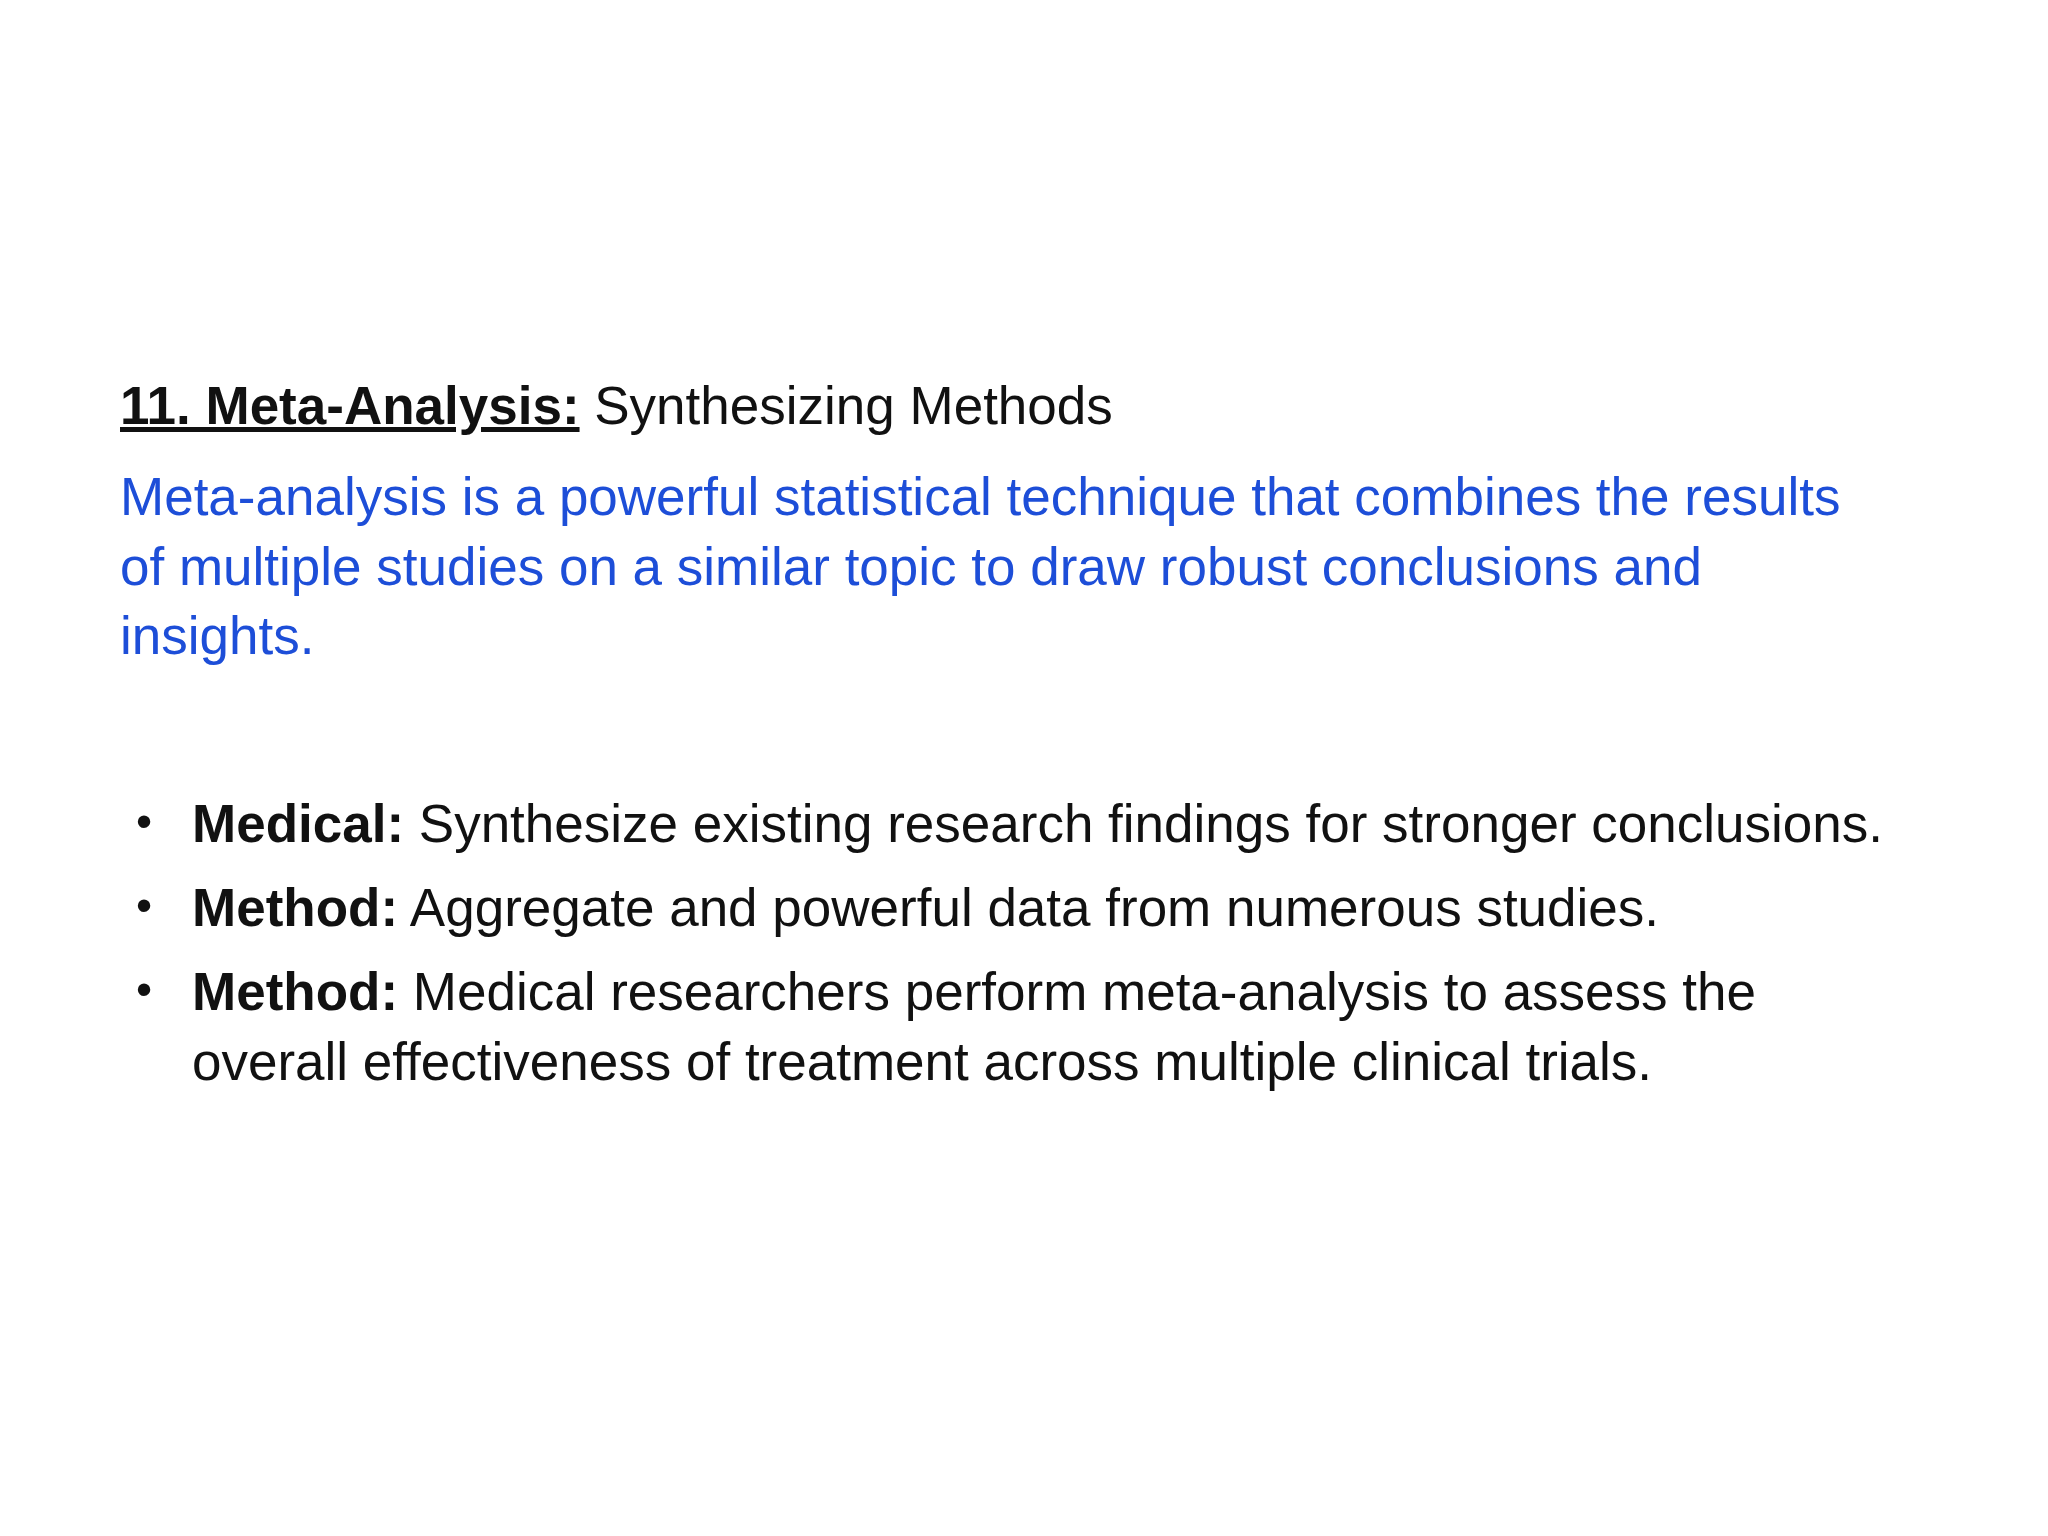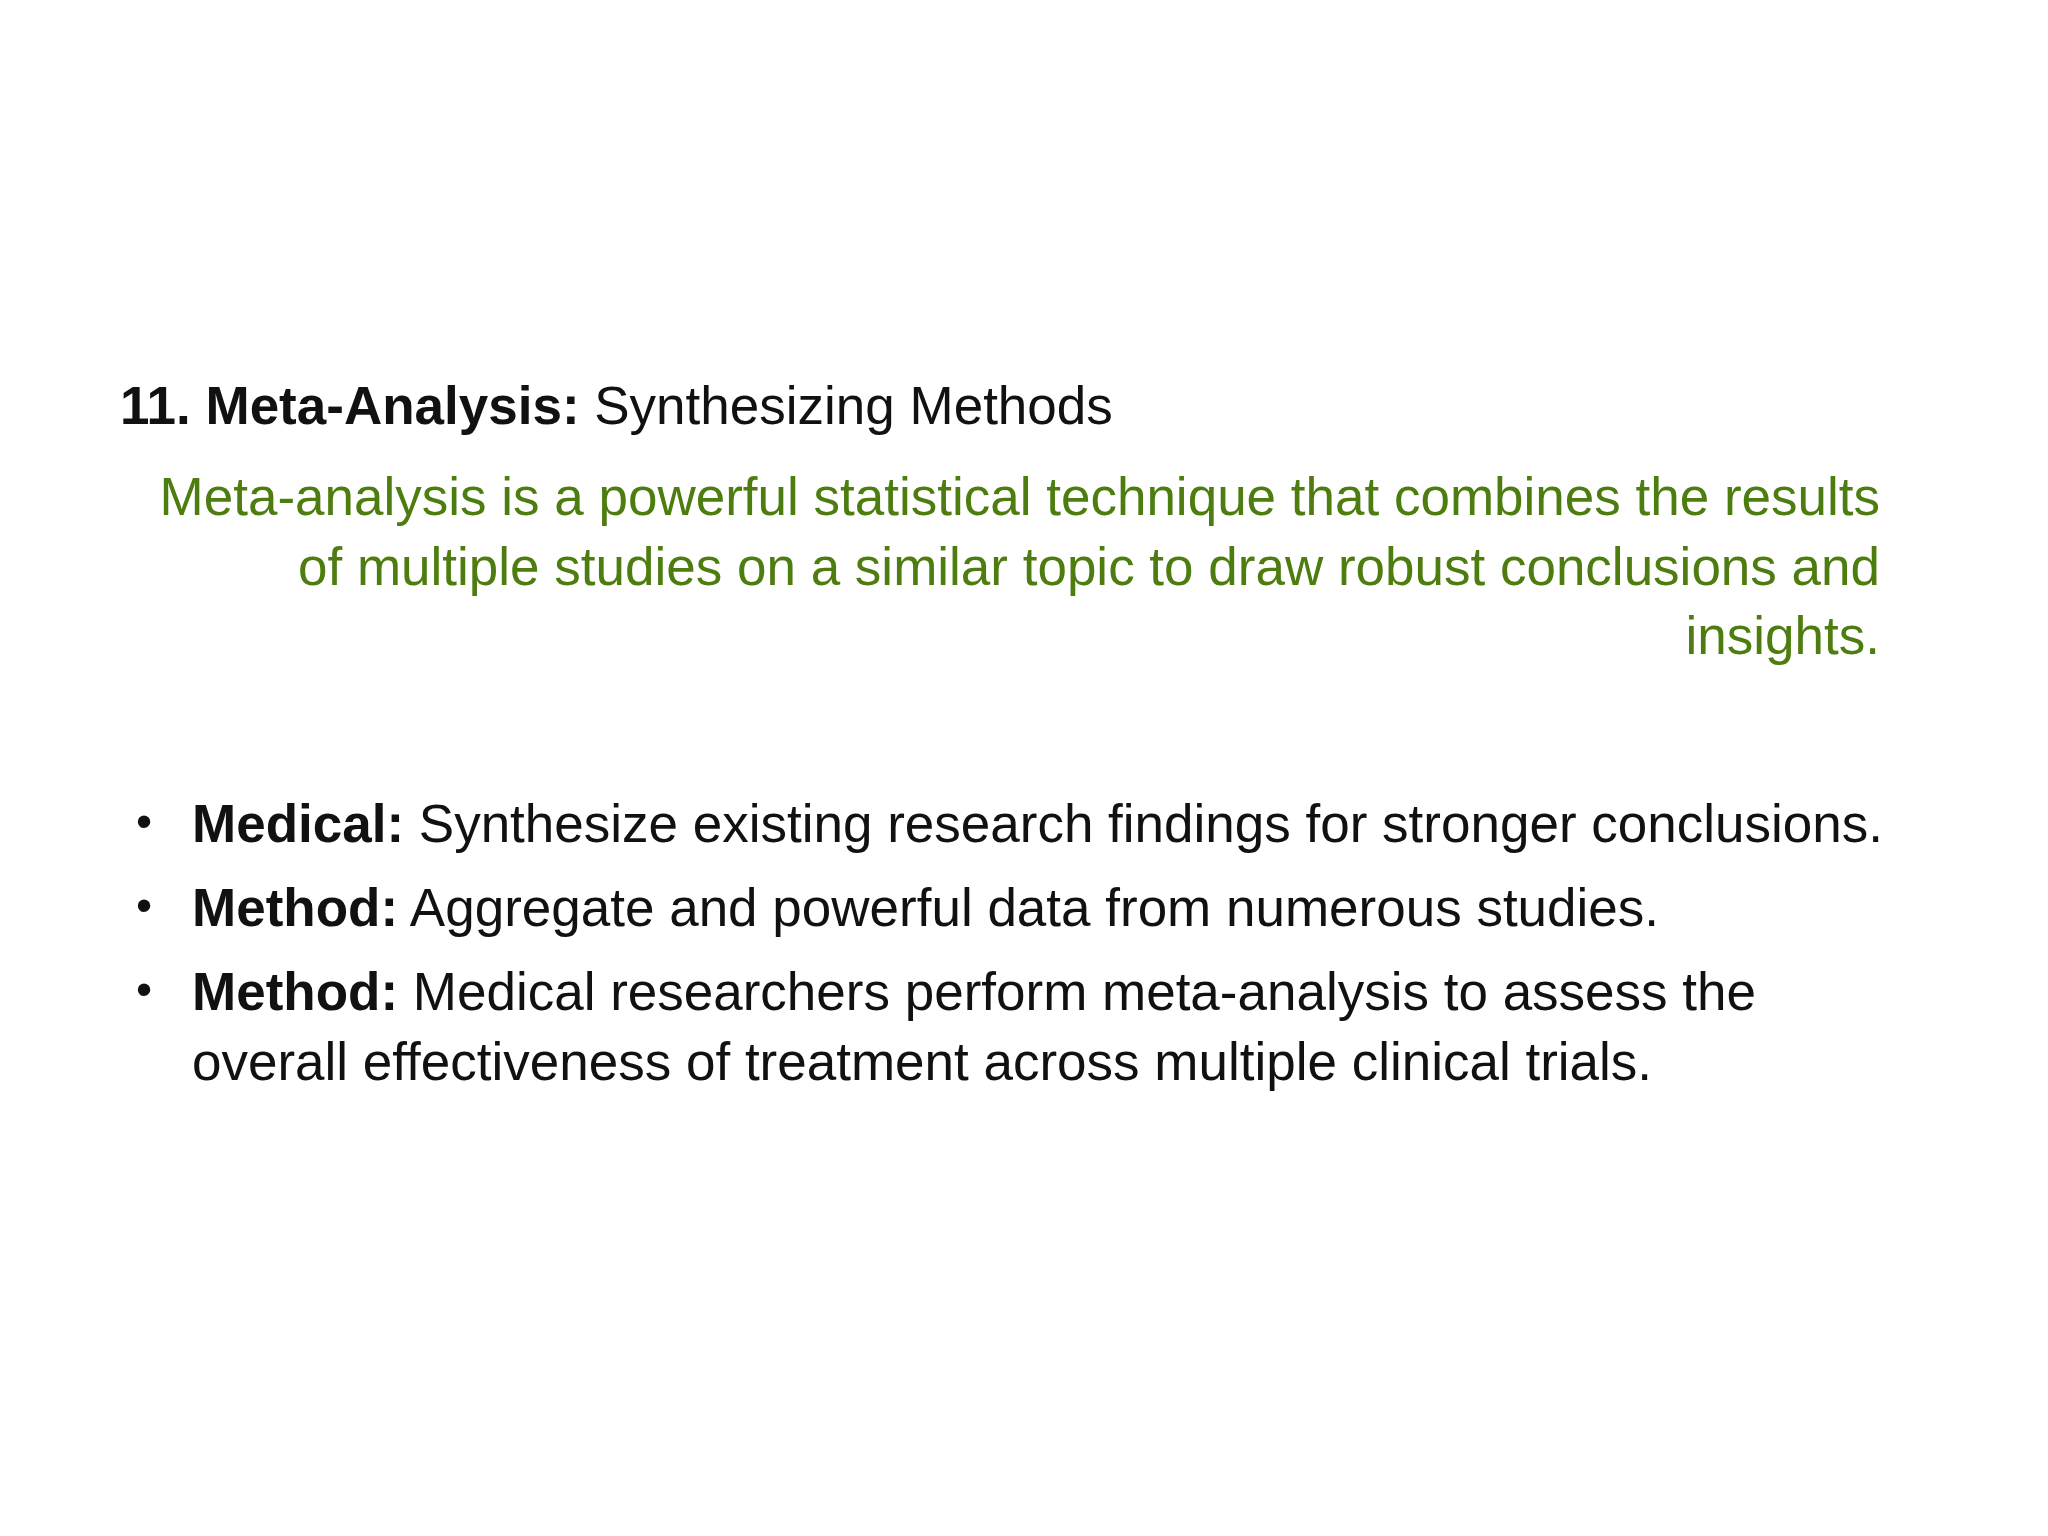--- a/index.html
+++ b/index.html
@@ -45,6 +45,7 @@
   }
   .lead-heading .bold {
     font-weight: 700;
+    text-decoration: underline;
   }
   .lead-paragraph {
     font-size: 53px;

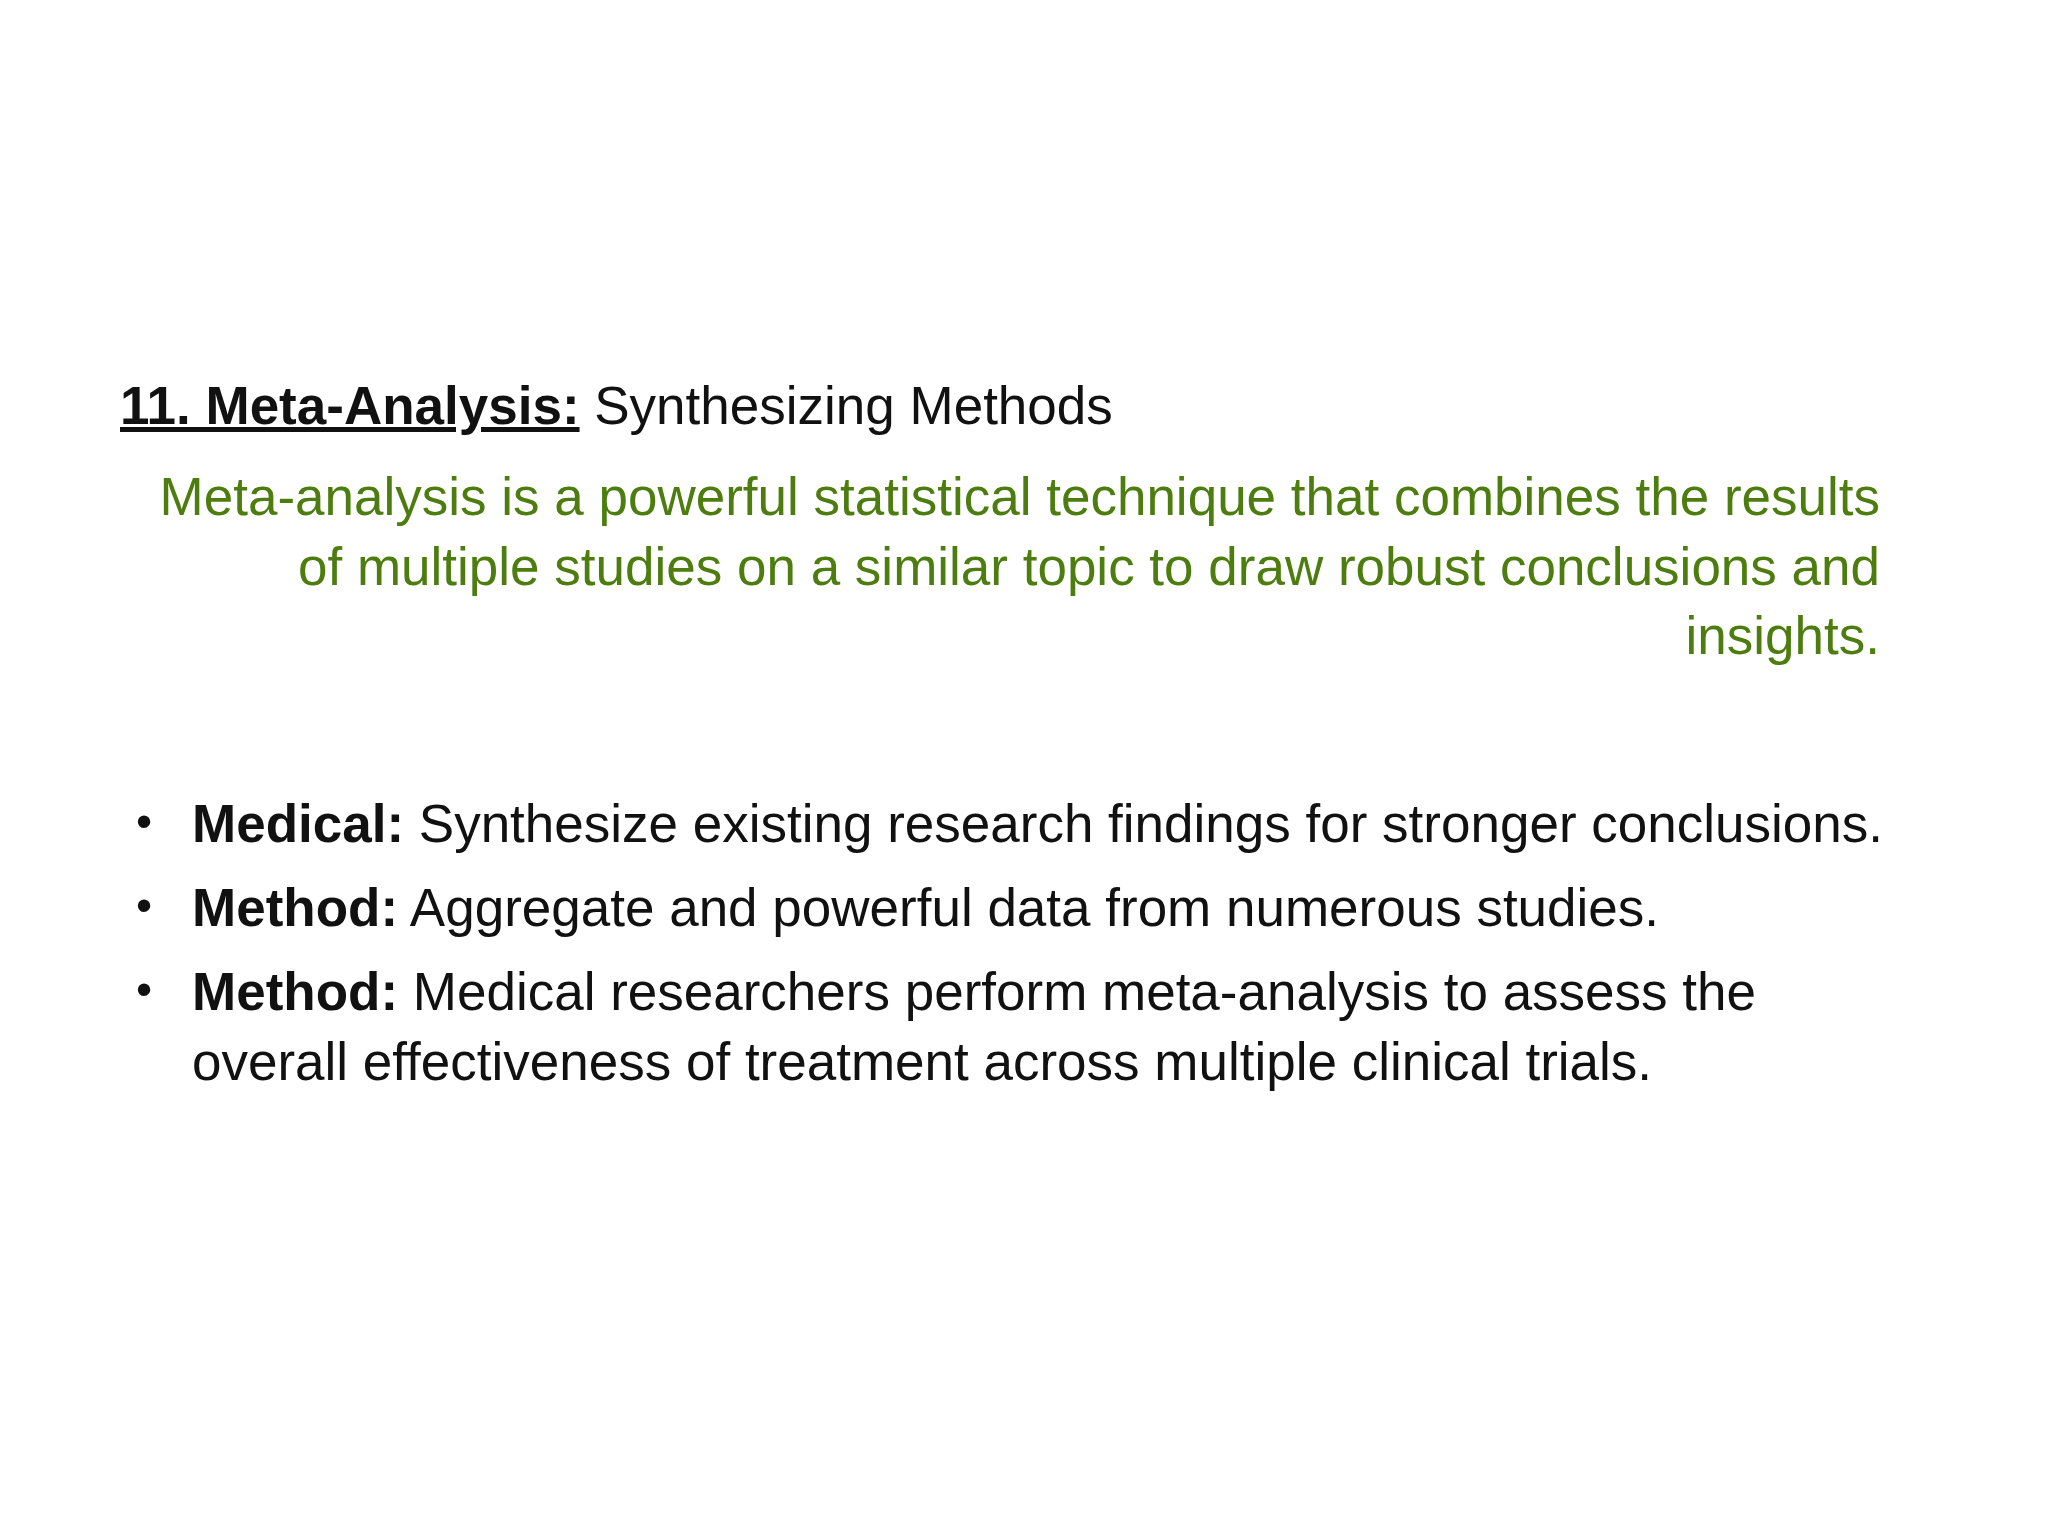--- a/index.html
+++ b/index.html
@@ -51,9 +51,8 @@
     font-size: 53px;
     line-height: 1.32;
     margin: 0;
-    color: #4d7c0f;
+    color: #1d4ed8;
     max-width: 1760px;
-    text-align: right;
   }
   .spacer {
     height: 118px;

